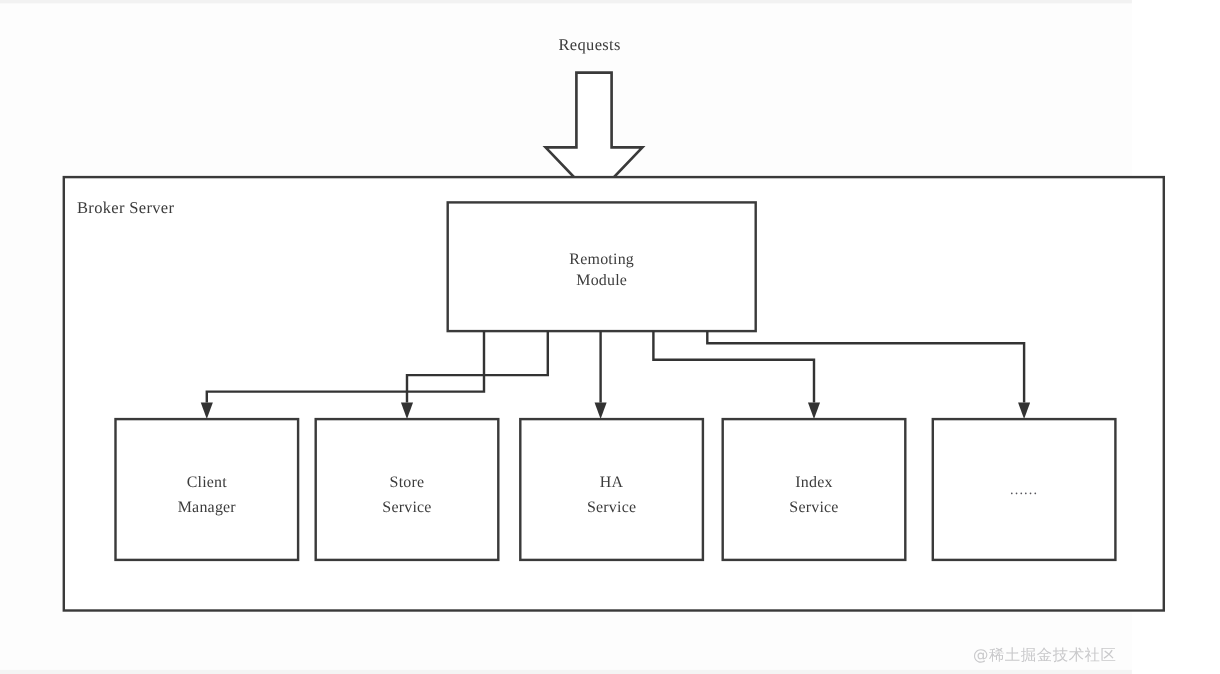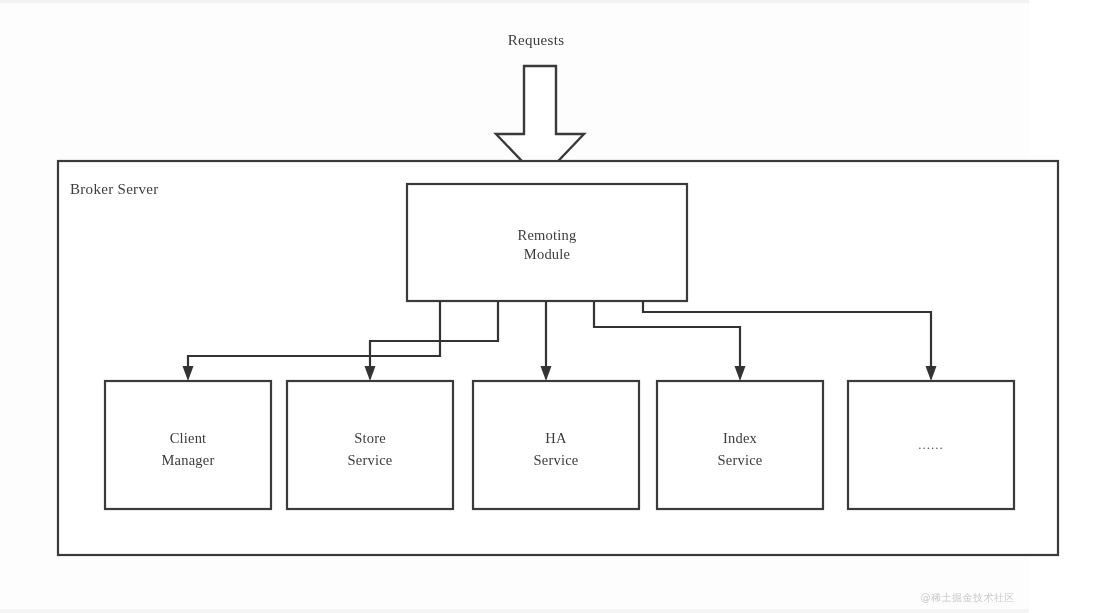--- a/index.html
+++ b/index.html
@@ -100,7 +100,7 @@
     right: 14px;
     bottom: 8px;
     font-family: "DejaVu Sans", "Liberation Sans", sans-serif;
-    font-size: 10px;
+    font-size: 14px;
     color: #c9c9cb;
     letter-spacing: 0.5px;
     white-space: nowrap;

